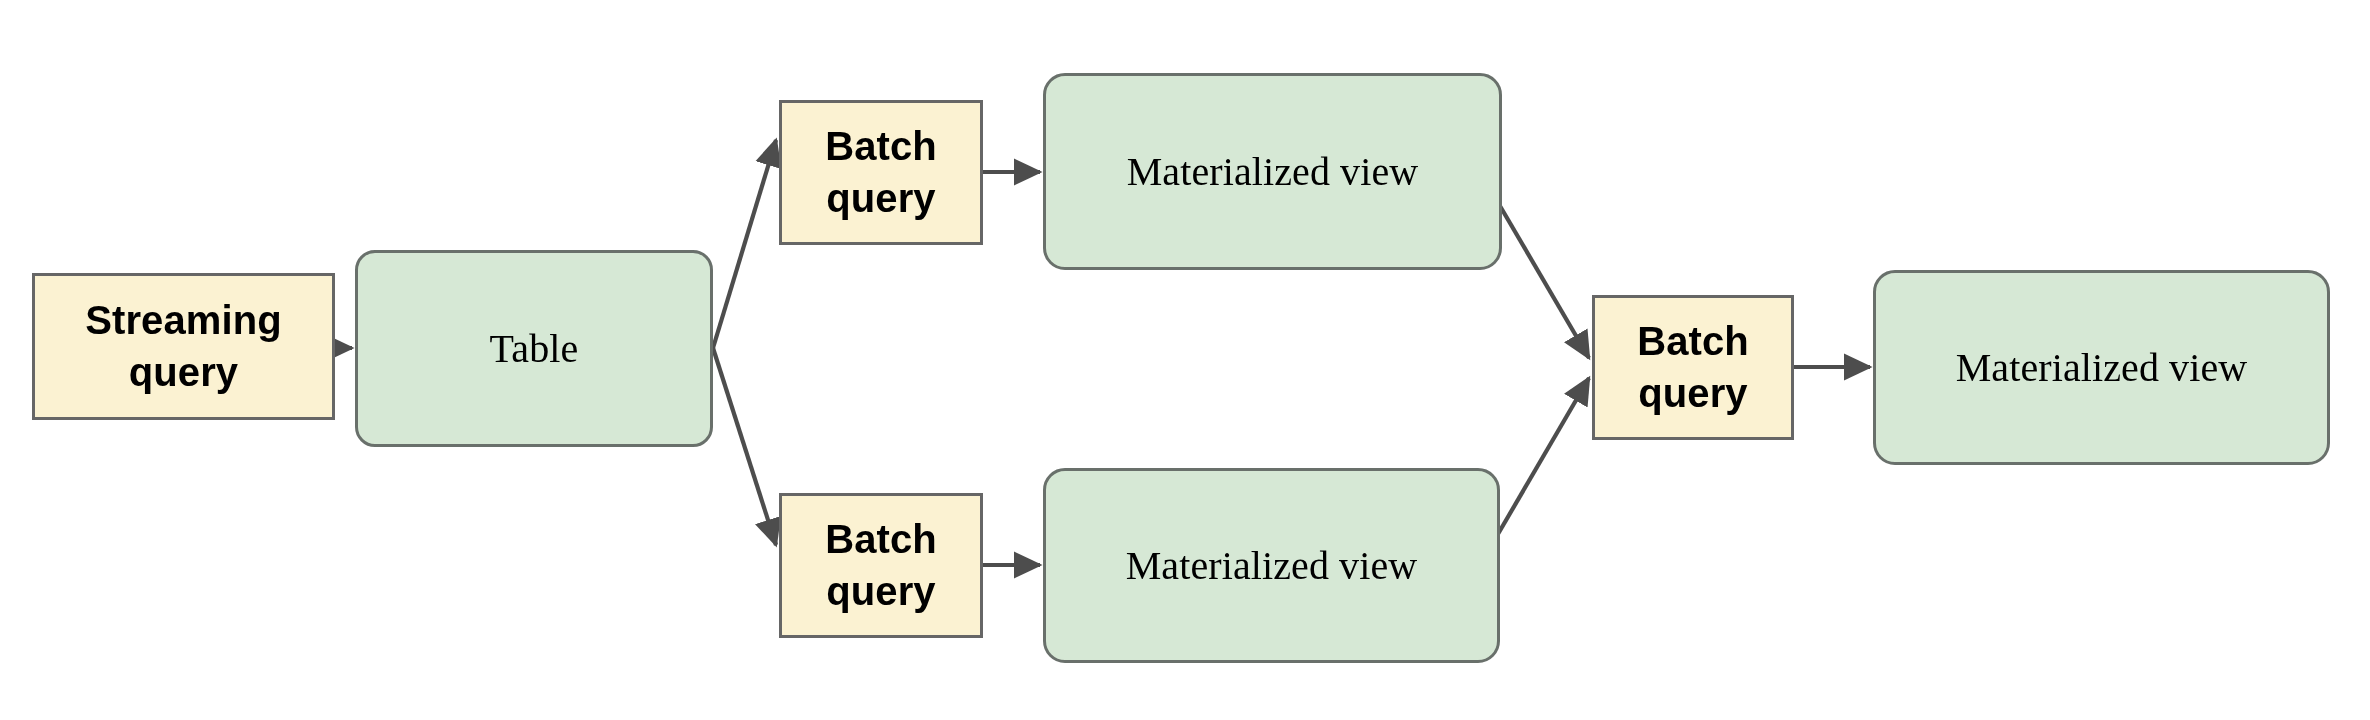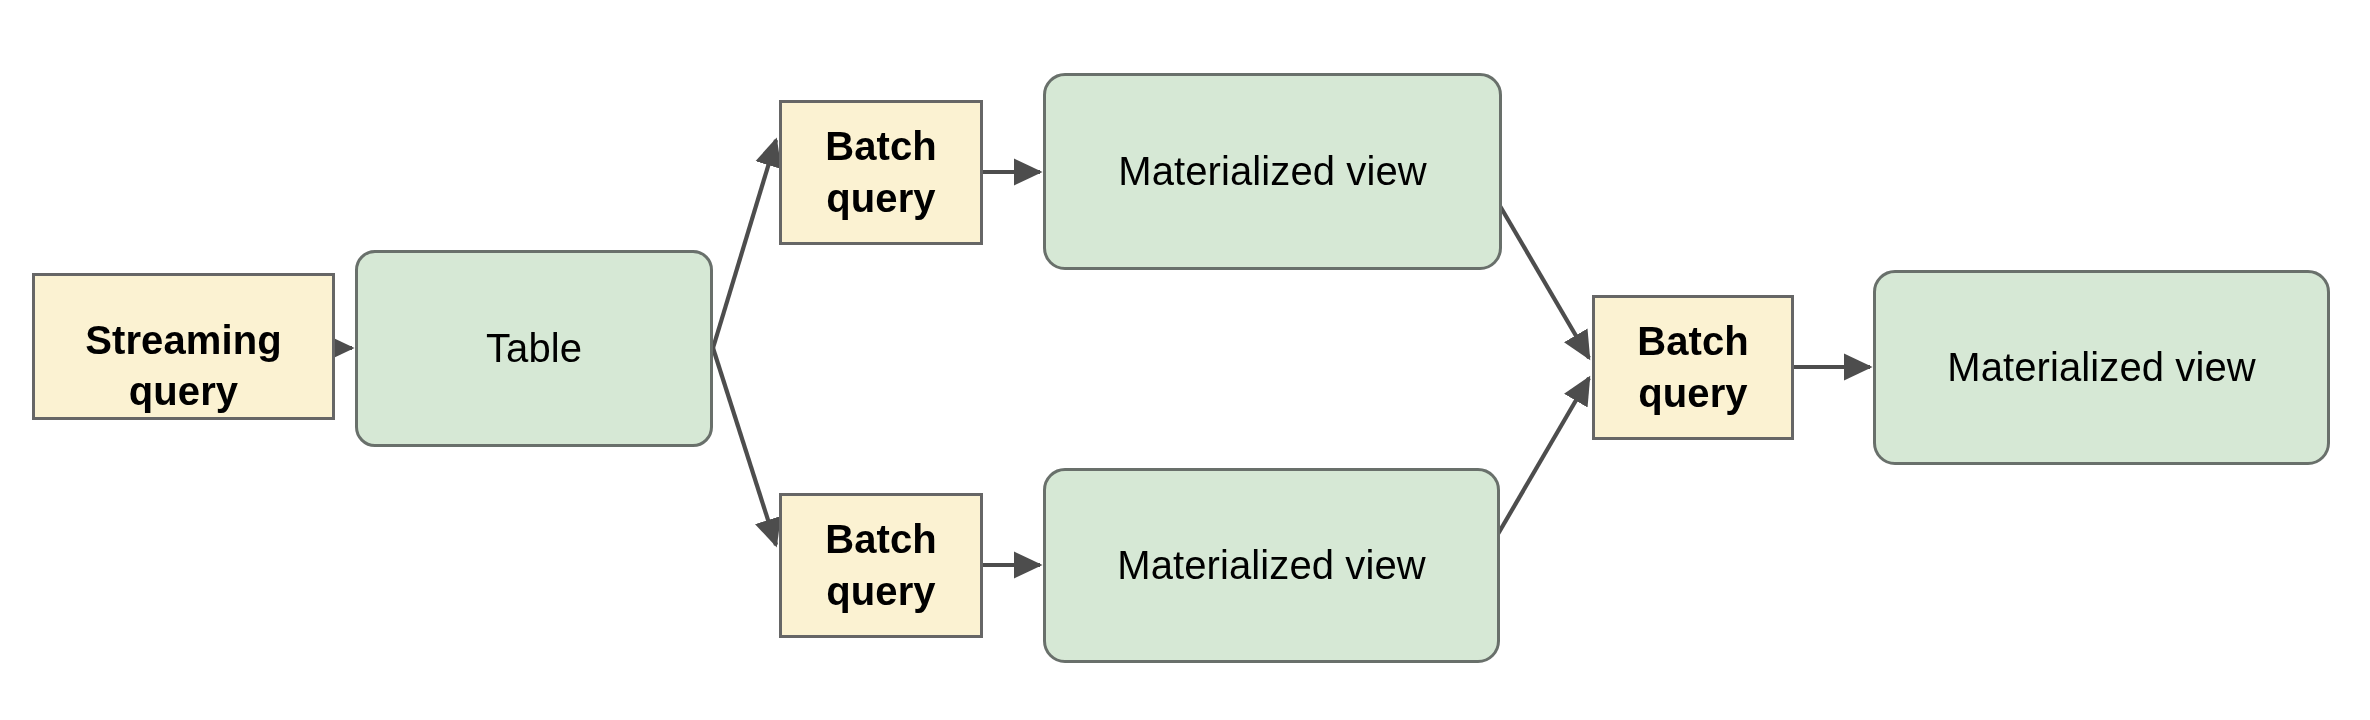--- a/index.html
+++ b/index.html
@@ -50,6 +50,7 @@
     background: #d6e8d5;
     border-color: #69706b;
     border-radius: 22px;
+    font-family: Liberation Serif, serif;
   }
   .node-label {
     display: block;

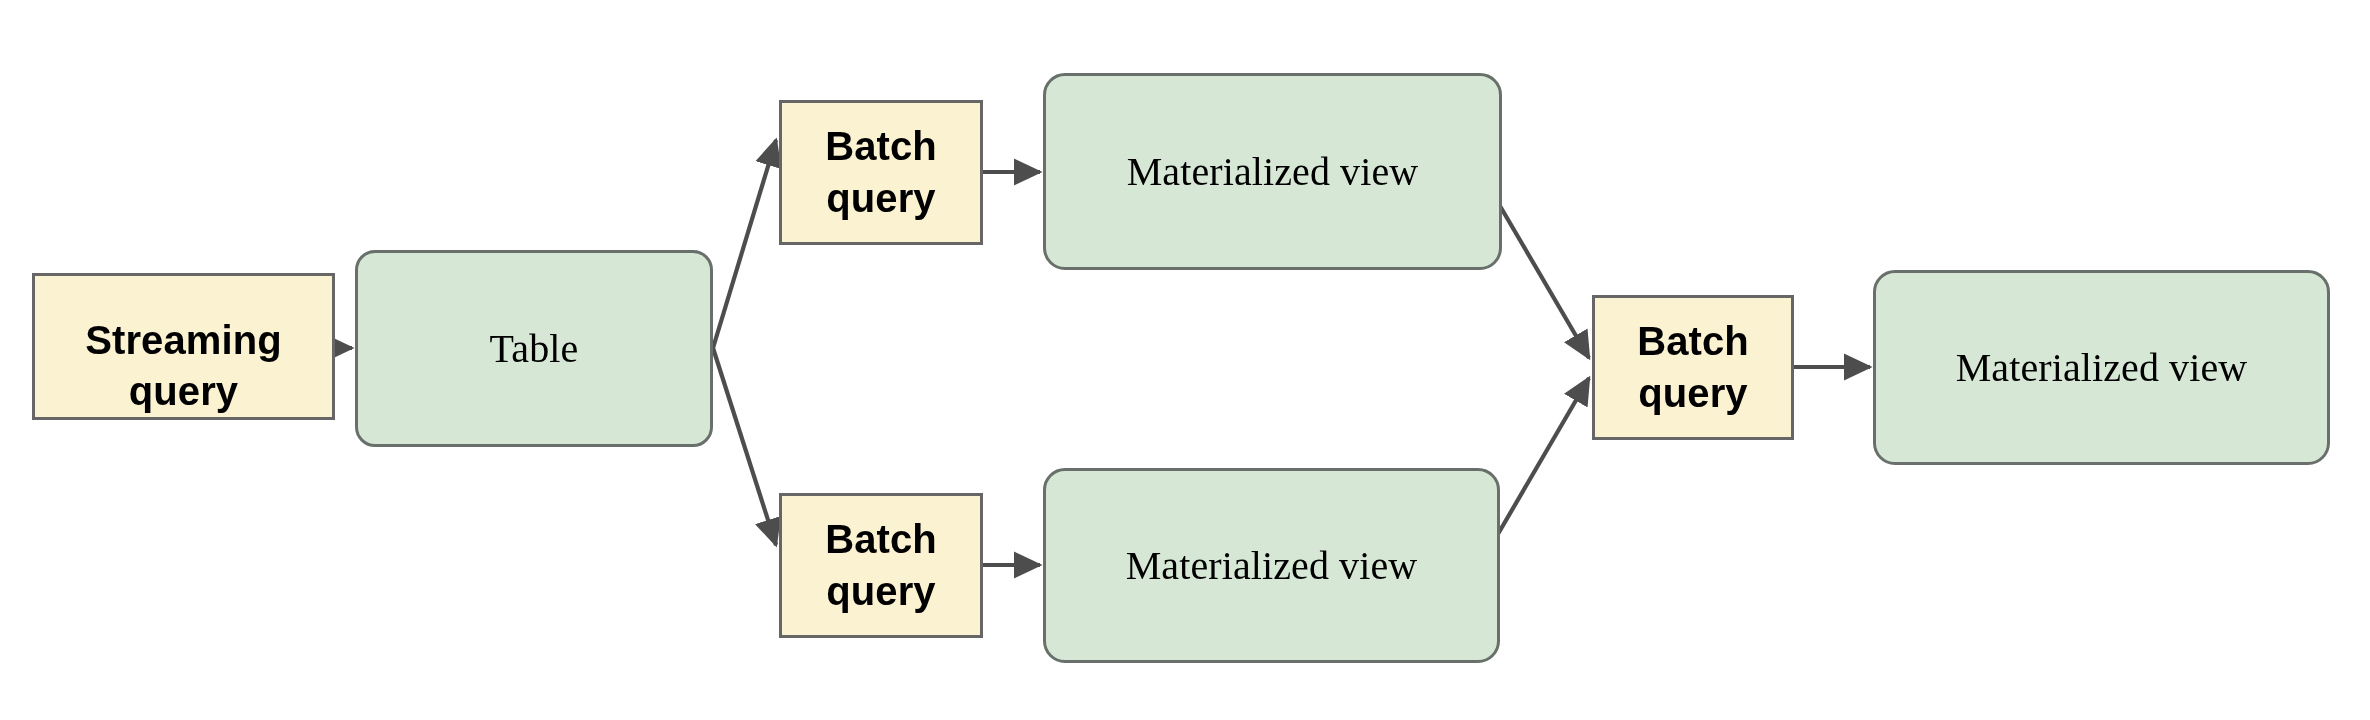--- a/index.html
+++ b/index.html
@@ -82,7 +82,7 @@
       </g>
   </svg>
 
-  <div class="node process" style="left: 32px; top: 273px; width: 303px; height: 147px; font-size: 40px; color: rgb(0, 0, 0); background: rgb(251, 242, 210); border-color: rgb(102, 102, 102); border-radius: 0px; align-items: flex-end;">
+  <div class="node process" style="left: 32px; top: 273px; width: 303px; height: 147px; font-size: 40px; color: rgb(0, 0, 0); background: rgb(251, 242, 210); border-color: rgb(102, 102, 102); border-radius: 0px;">
     <span class="node-label">Streaming
 query</span>
   </div>

